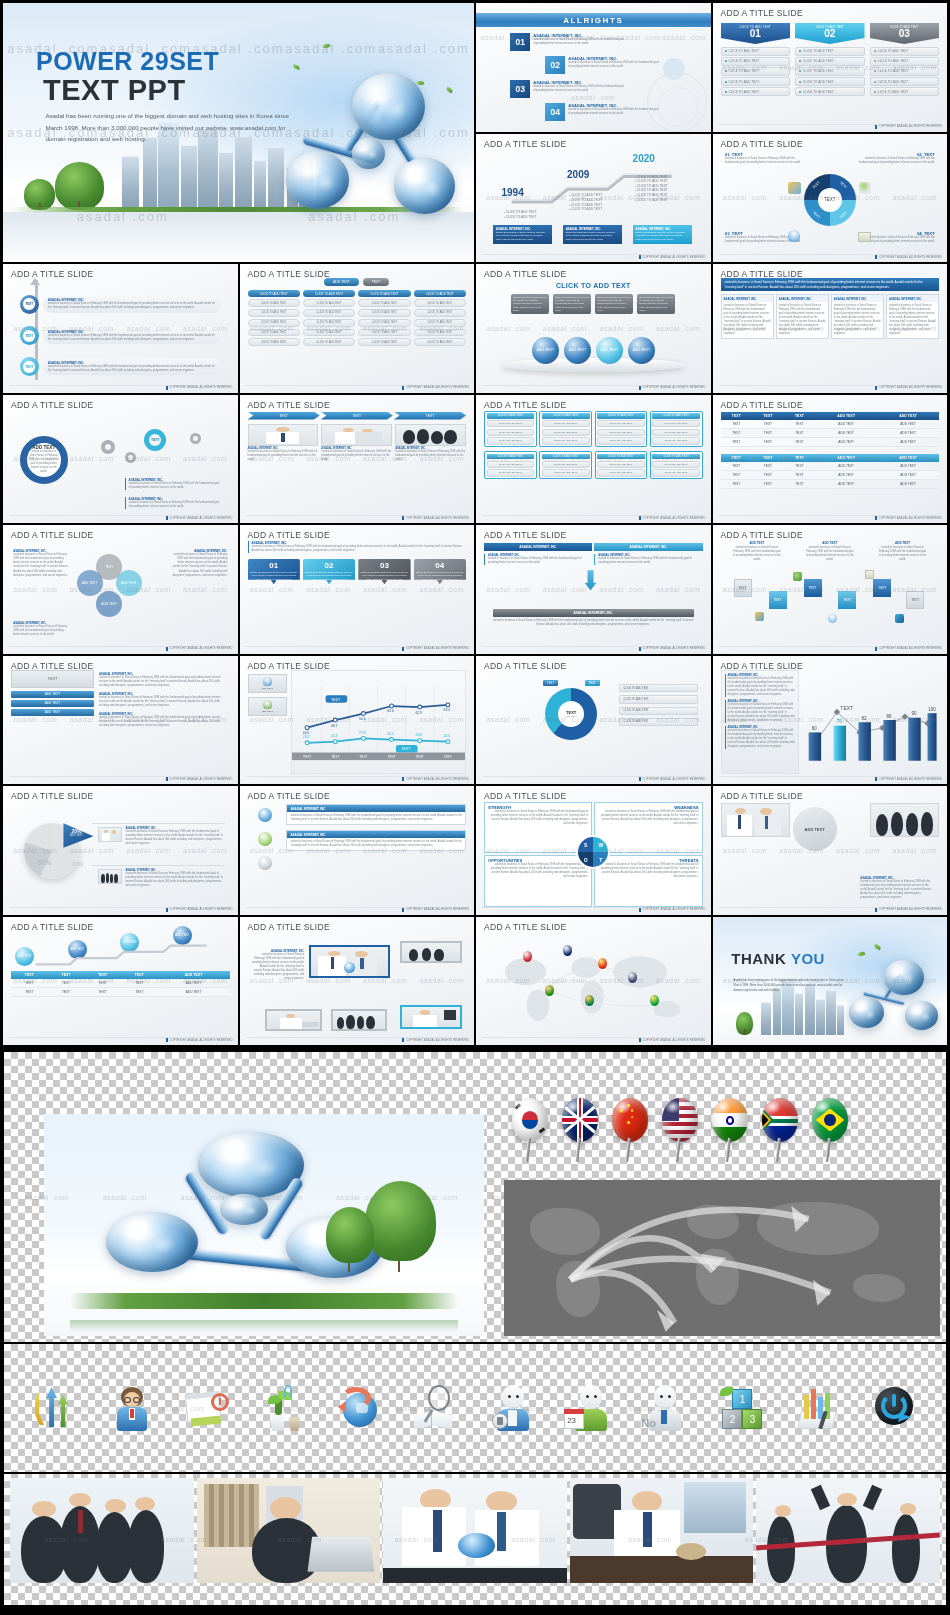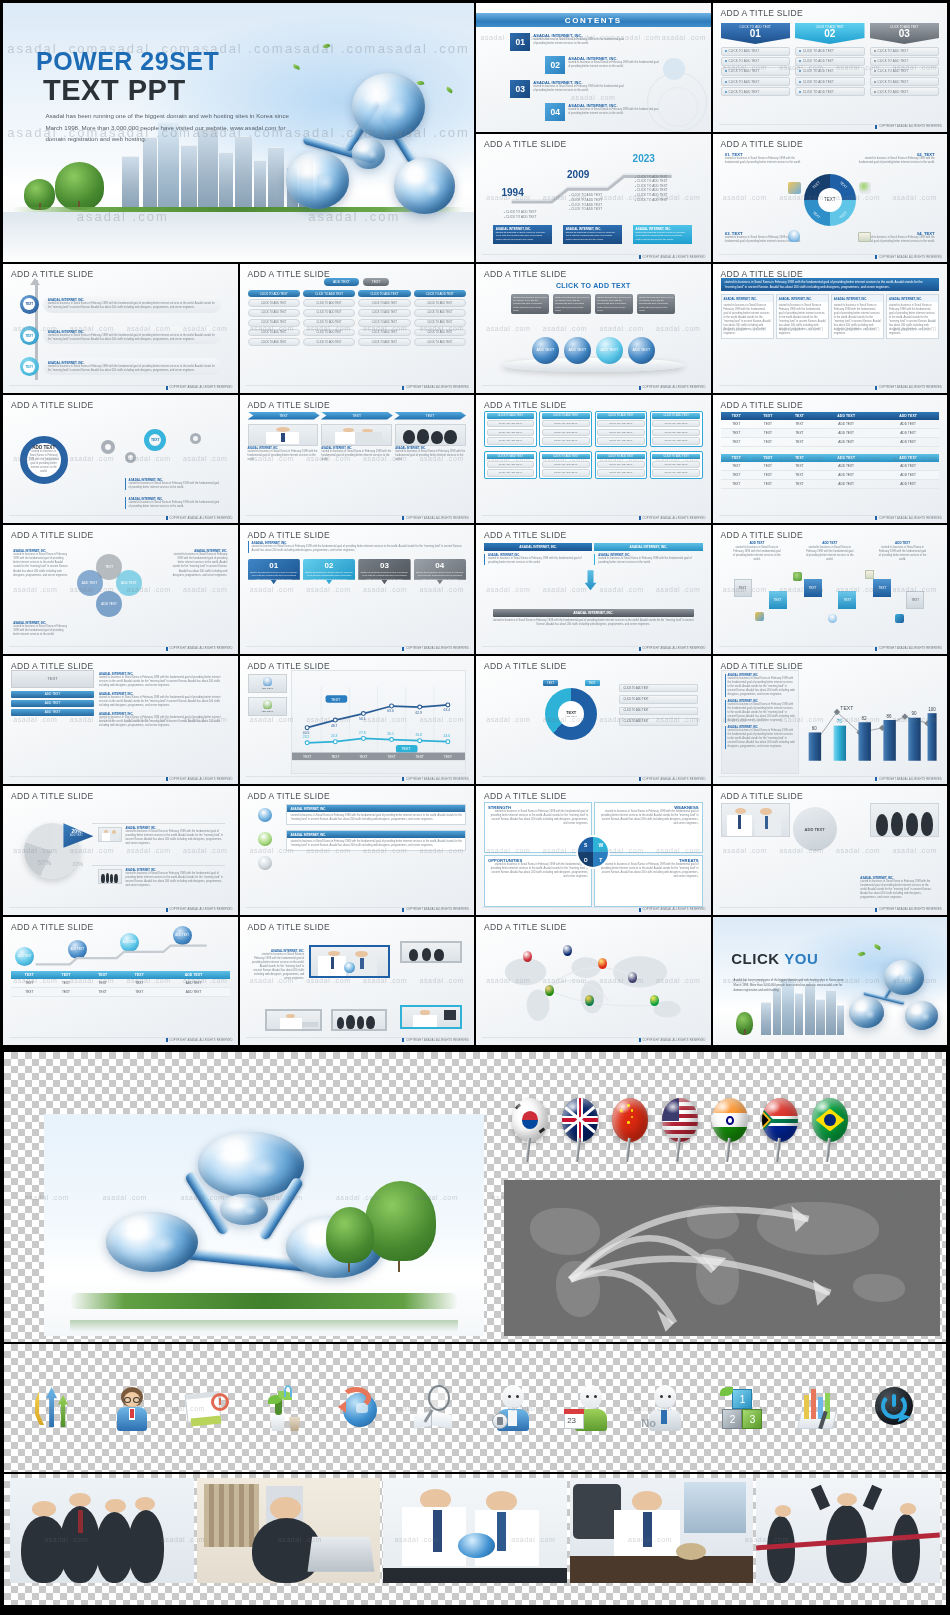--- a/index.html
+++ b/index.html
@@ -206,7 +206,7 @@
   </div>
 
   <div class="slide">
-    <div class="contents-band">CONTENTS</div>
+    <div class="contents-band">ALLRIGHTS</div>
     <div class="body" style="top:28px">
       <div style="position:relative;height:100%">
         <div style="position:absolute;left:12%;top:2%;display:flex;gap:3px;align-items:flex-start">

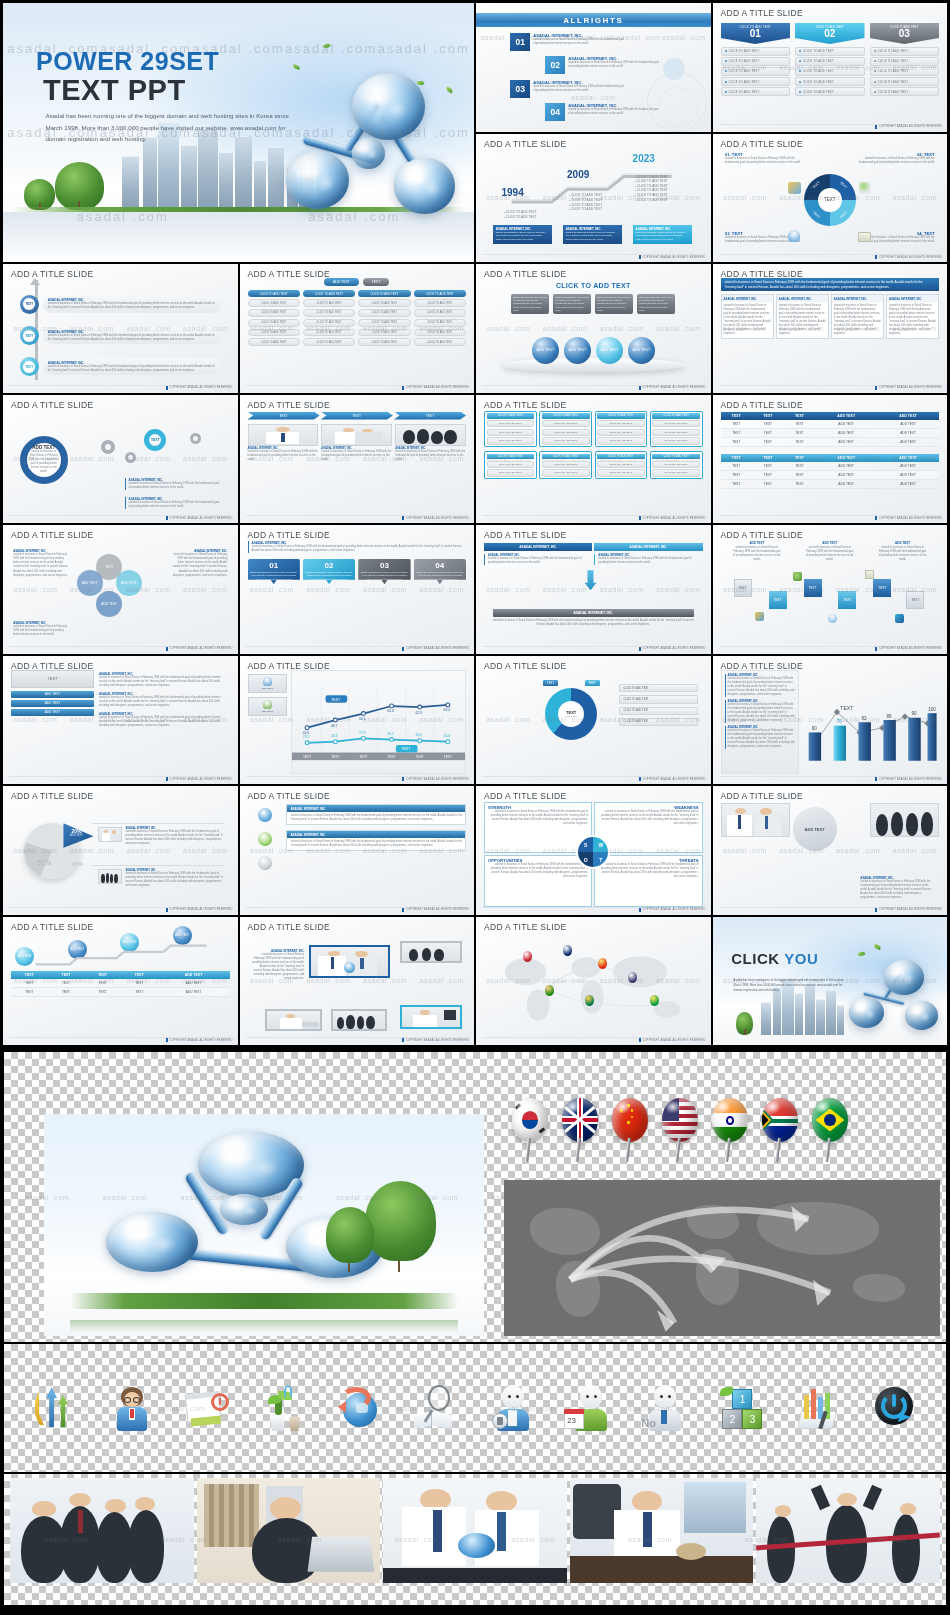--- a/index.html
+++ b/index.html
@@ -362,7 +362,7 @@
       </svg>
       <div style="position:absolute;left:8%;top:38%;font-size:10px;color:#1d4f8c;font-weight:bold">1994</div>
       <div style="position:absolute;left:38%;top:21%;font-size:10px;color:#1d4f8c;font-weight:bold">2009</div>
-      <div style="position:absolute;left:68%;top:5%;font-size:10px;color:#2e9fd0;font-weight:bold">2023</div>
+      <div style="position:absolute;left:68%;top:5%;font-size:10px;color:#2e9fd0;font-weight:bold">2020</div>
 
       <div style="position:absolute;left:9%;top:60%;display:flex;flex-direction:column;gap:.6px">
         <div class="ctat">▪ <span>CLICK TO ADD TEXT</span></div>

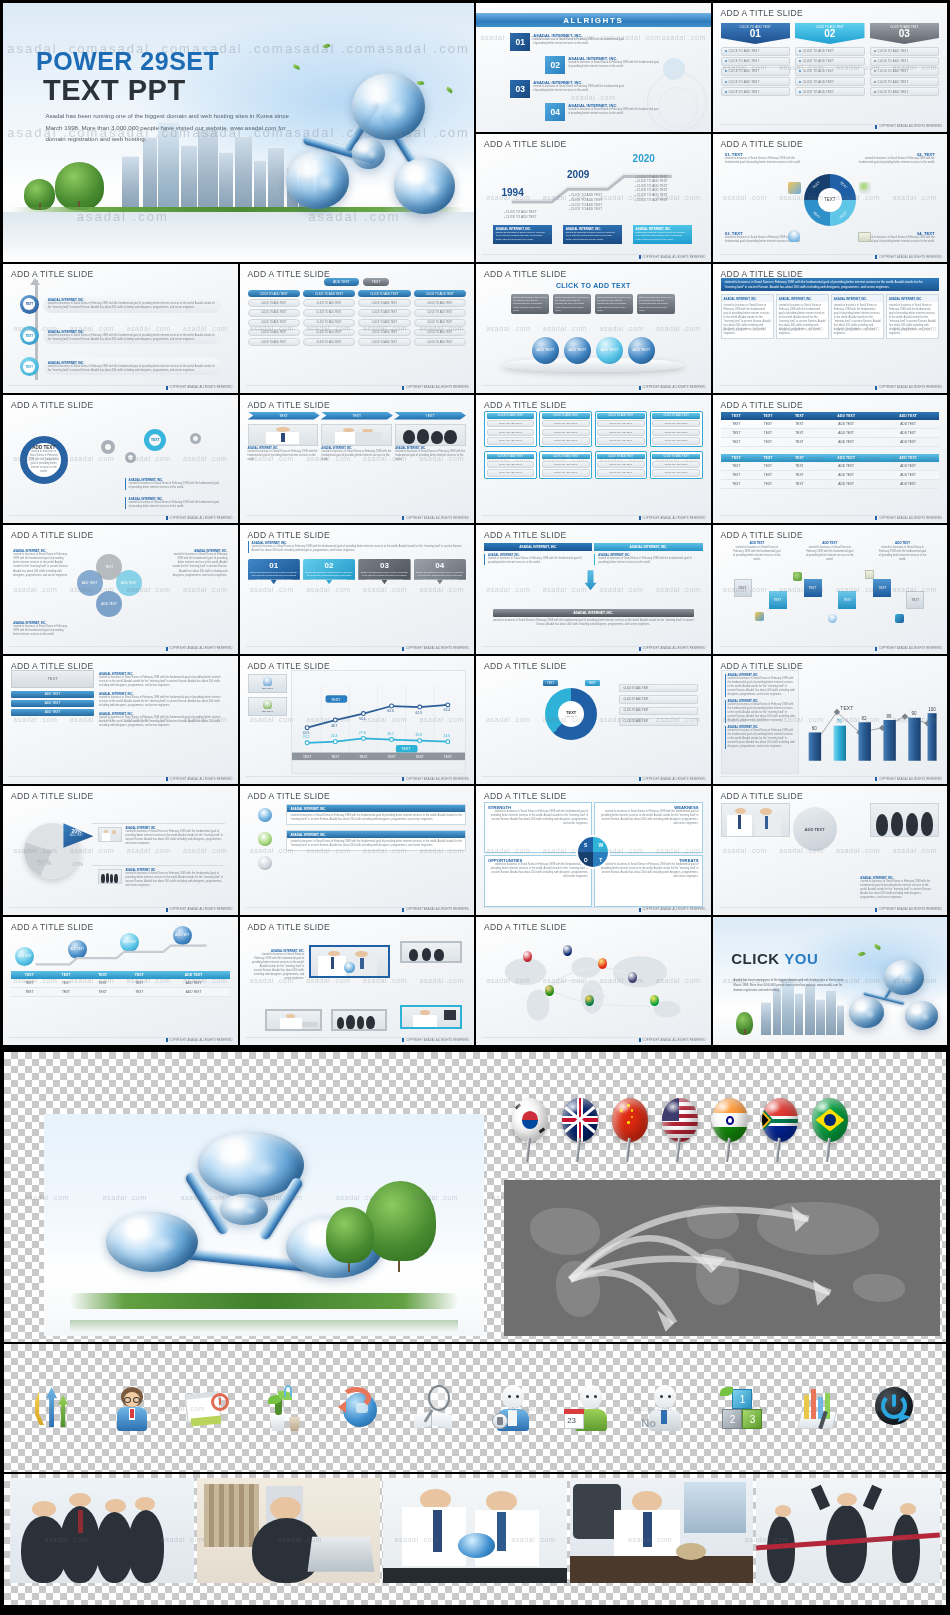--- a/index.html
+++ b/index.html
@@ -1620,7 +1620,7 @@
       <div class="leaf" style="left:69%;top:22%;transform:rotate(22deg)"></div>
     </div>
     <div style="position:absolute;left:8%;top:26%;z-index:7;font-size:15px;letter-spacing:.5px">
-      <span style="color:#2b3338;font-weight:bold">CLICK</span>
+      <span style="color:#2b3338;font-weight:bold">THANK</span>
       <span style="color:#2c7cc0;font-weight:bold">YOU</span>
     </div>
     <div style="position:absolute;left:9%;top:48%;width:48%;z-index:7;font-size:2.8px;color:#5a646d;line-height:1.8">Asadal has been running one of the biggest domain and web hosting sites in Korea since March 1998.  More than 3,000,000 people have visited our website, www.asadal.com for domain registration and web hosting.</div>

